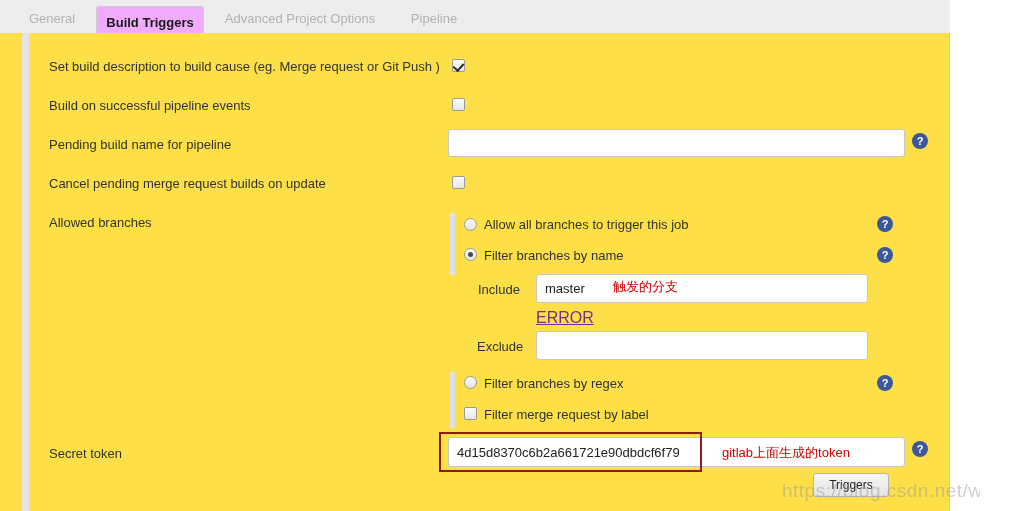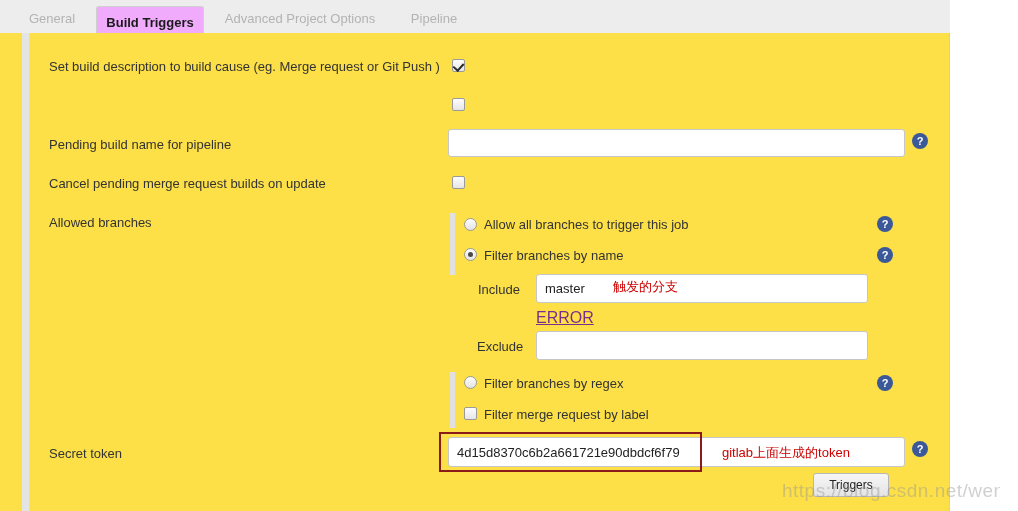--- a/index.html
+++ b/index.html
@@ -14,7 +14,6 @@
     height: 511px;
     overflow: hidden;
     background: #ffffff;
-    padding-left: 20px;
   }
 
   

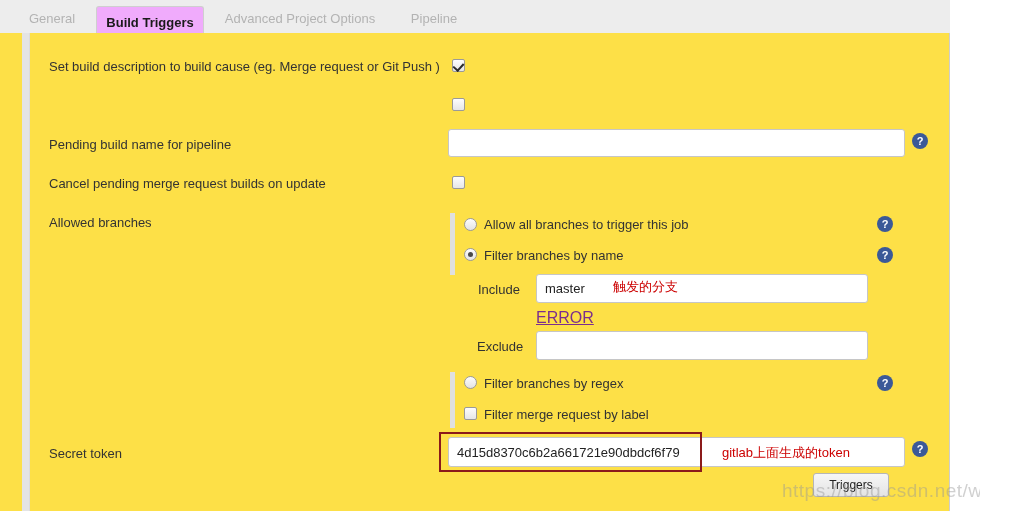--- a/index.html
+++ b/index.html
@@ -237,6 +237,7 @@
     <div class="row-label" style="left:49px; top:26px;">Set build description to build cause (eg. Merge request or Git Push )</div>
     <div class="chk checked" style="left:452px; top:26px;"></div>
 
+    <div class="row-label" style="left:49px; top:65px;">Build on successful pipeline events</div>
     <div class="chk" style="left:452px; top:65px;"></div>
 
     <div class="row-label" style="left:49px; top:104px;">Pending build name for pipeline</div>

